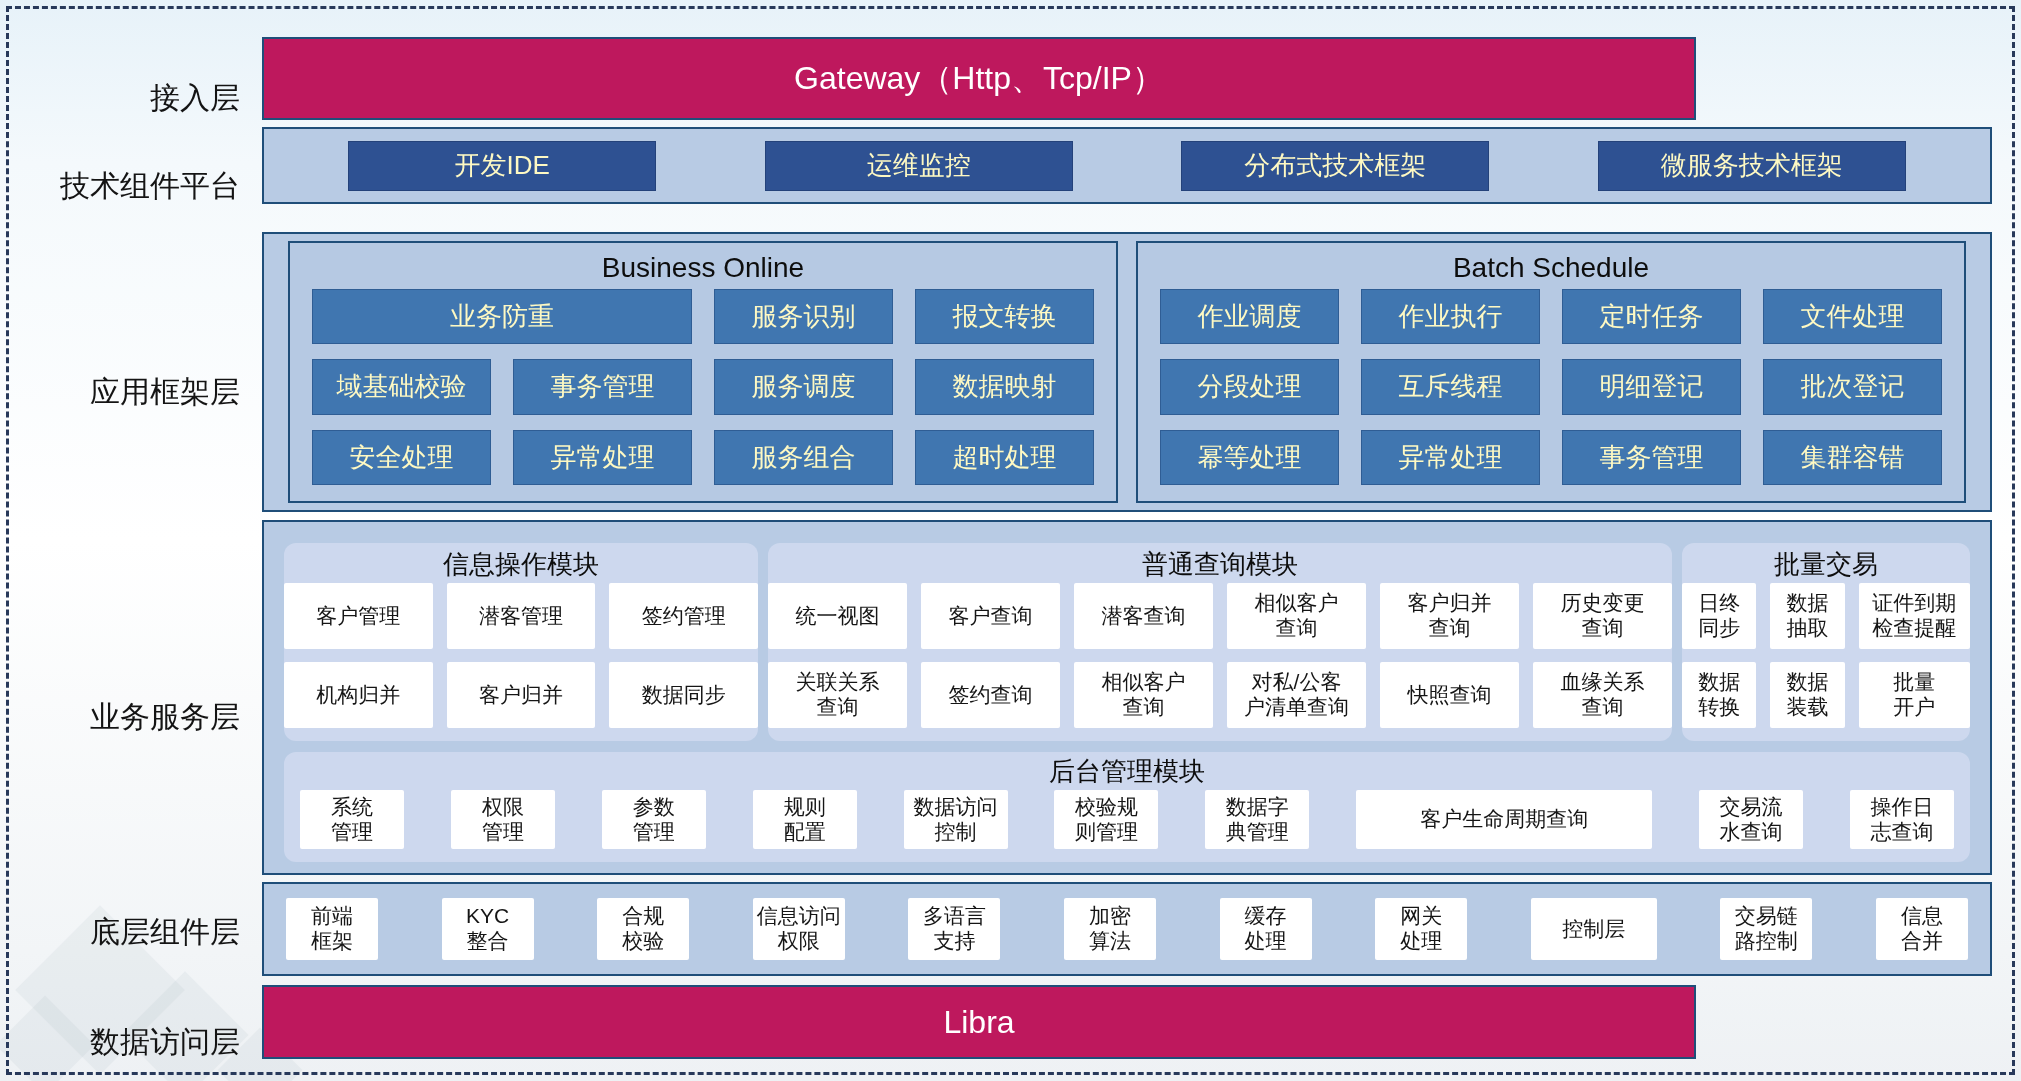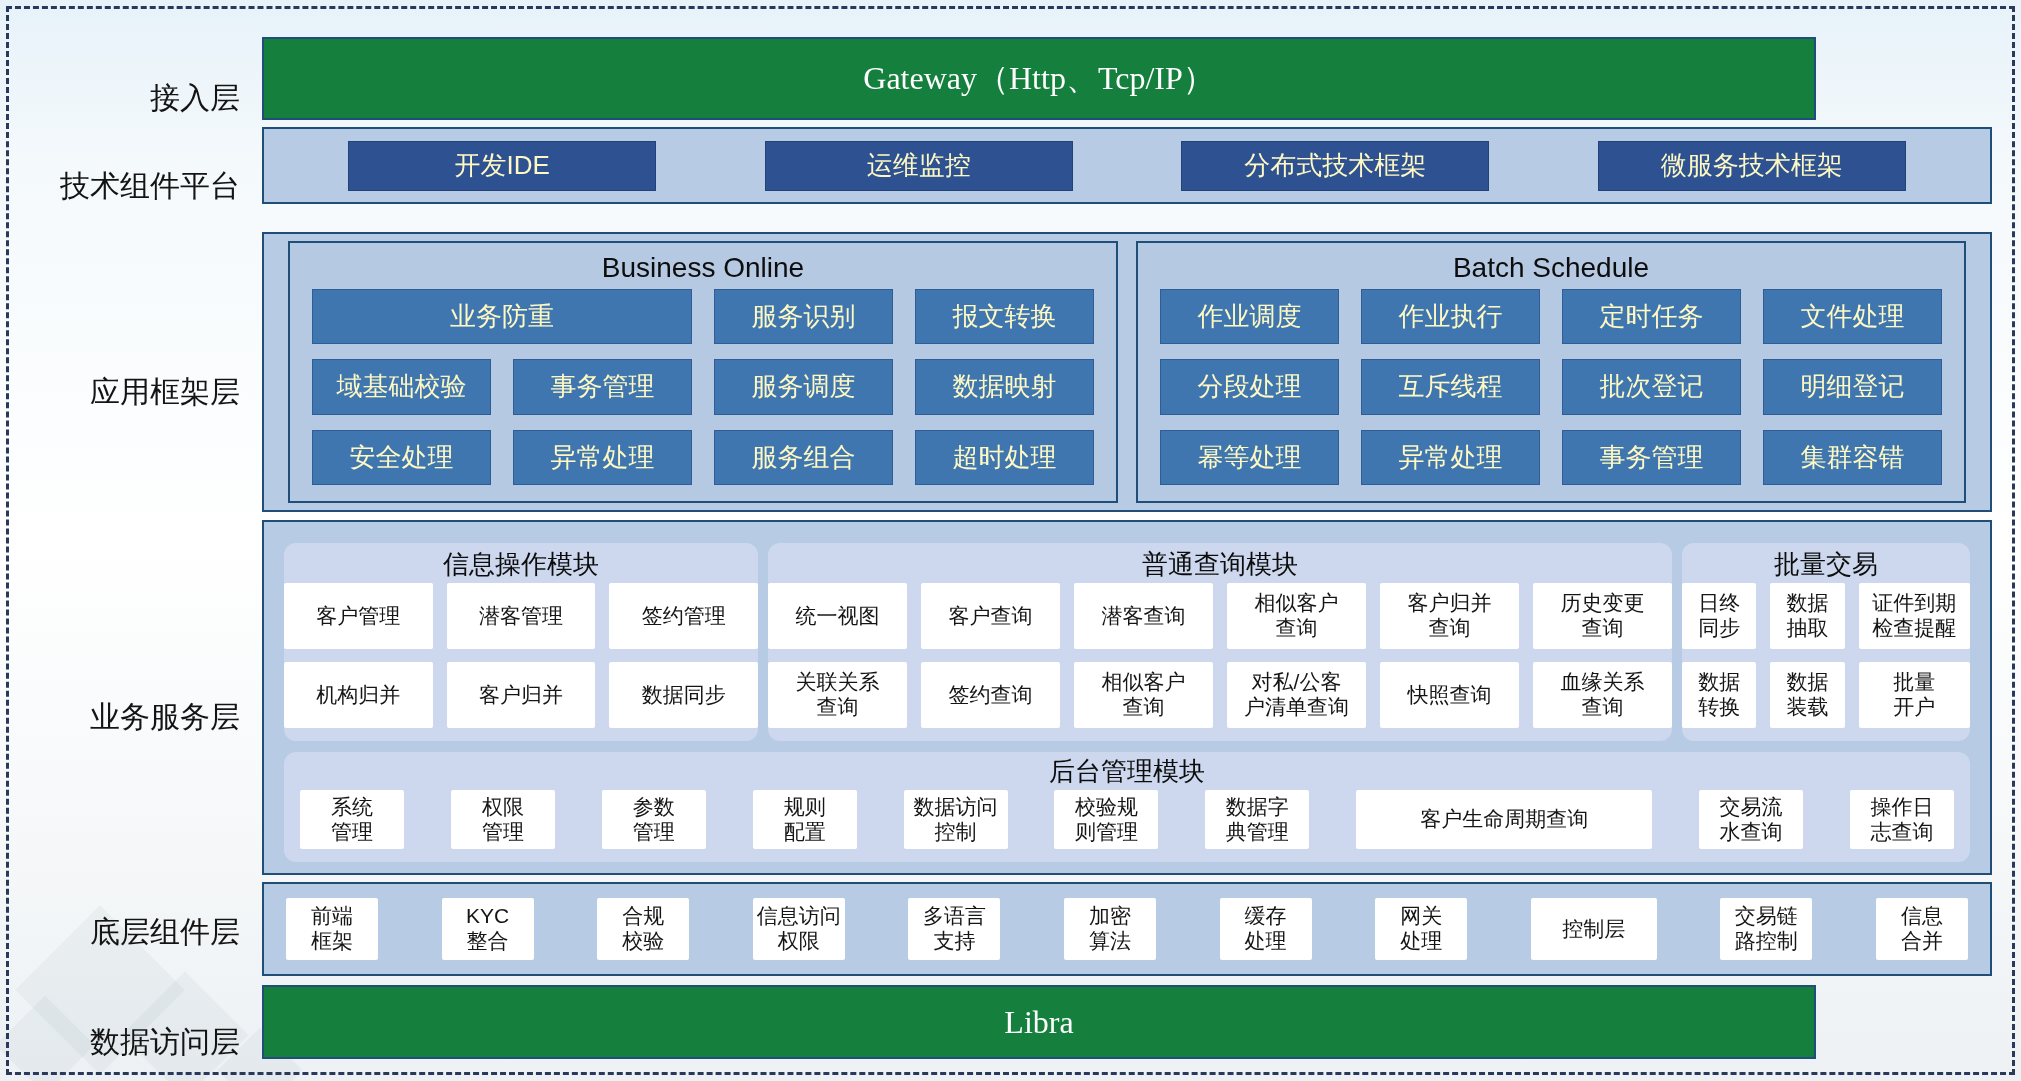--- a/index.html
+++ b/index.html
@@ -20,8 +20,8 @@
 
   .layer-label{position:absolute;left:8px;width:232px;text-align:right;font-size:30px;line-height:34px;color:#141414;margin-top:19px;}
 
-  .teal-bar{position:absolute;left:262px;width:1554px;background:#15803d;border:2px solid #1f4e79;
-    display:flex;align-items:center;justify-content:center;color:#ffffff;font-size:32px;box-sizing:border-box;font-family:Liberation Serif, serif;}
+  .teal-bar{position:absolute;left:262px;width:1434px;background:#be185d;border:2px solid #1f4e79;
+    display:flex;align-items:center;justify-content:center;color:#ffffff;font-size:32px;box-sizing:border-box;}
   #gateway-bar{top:37px;height:83px;}
   #libra-bar{top:985px;height:74px;}
 

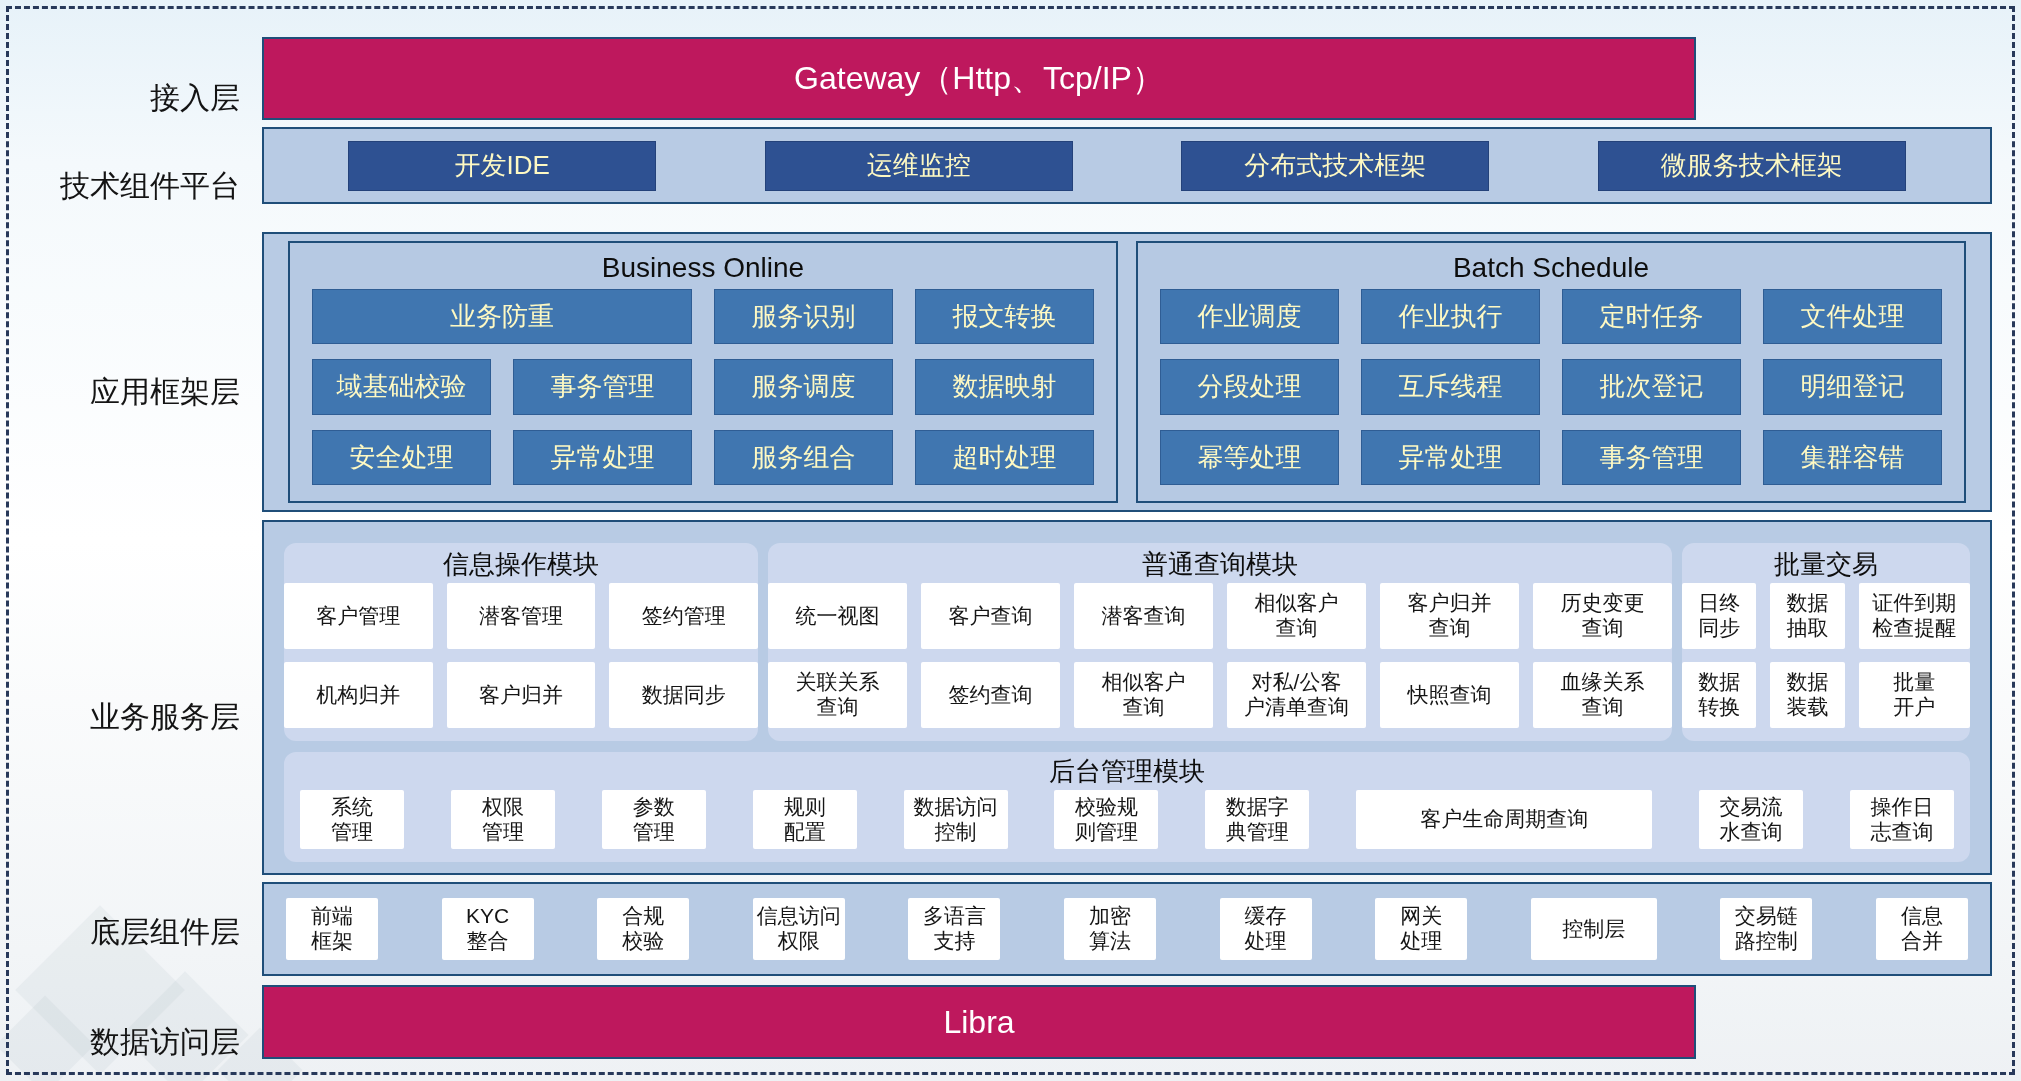--- a/index.html
+++ b/index.html
@@ -119,8 +119,8 @@
         <div class="blue-btn">文件处理</div>
         <div class="blue-btn">分段处理</div>
         <div class="blue-btn">互斥线程</div>
+        <div class="blue-btn">明细登记</div>
         <div class="blue-btn">批次登记</div>
-        <div class="blue-btn">明细登记</div>
         <div class="blue-btn">幂等处理</div>
         <div class="blue-btn">异常处理</div>
         <div class="blue-btn">事务管理</div>

